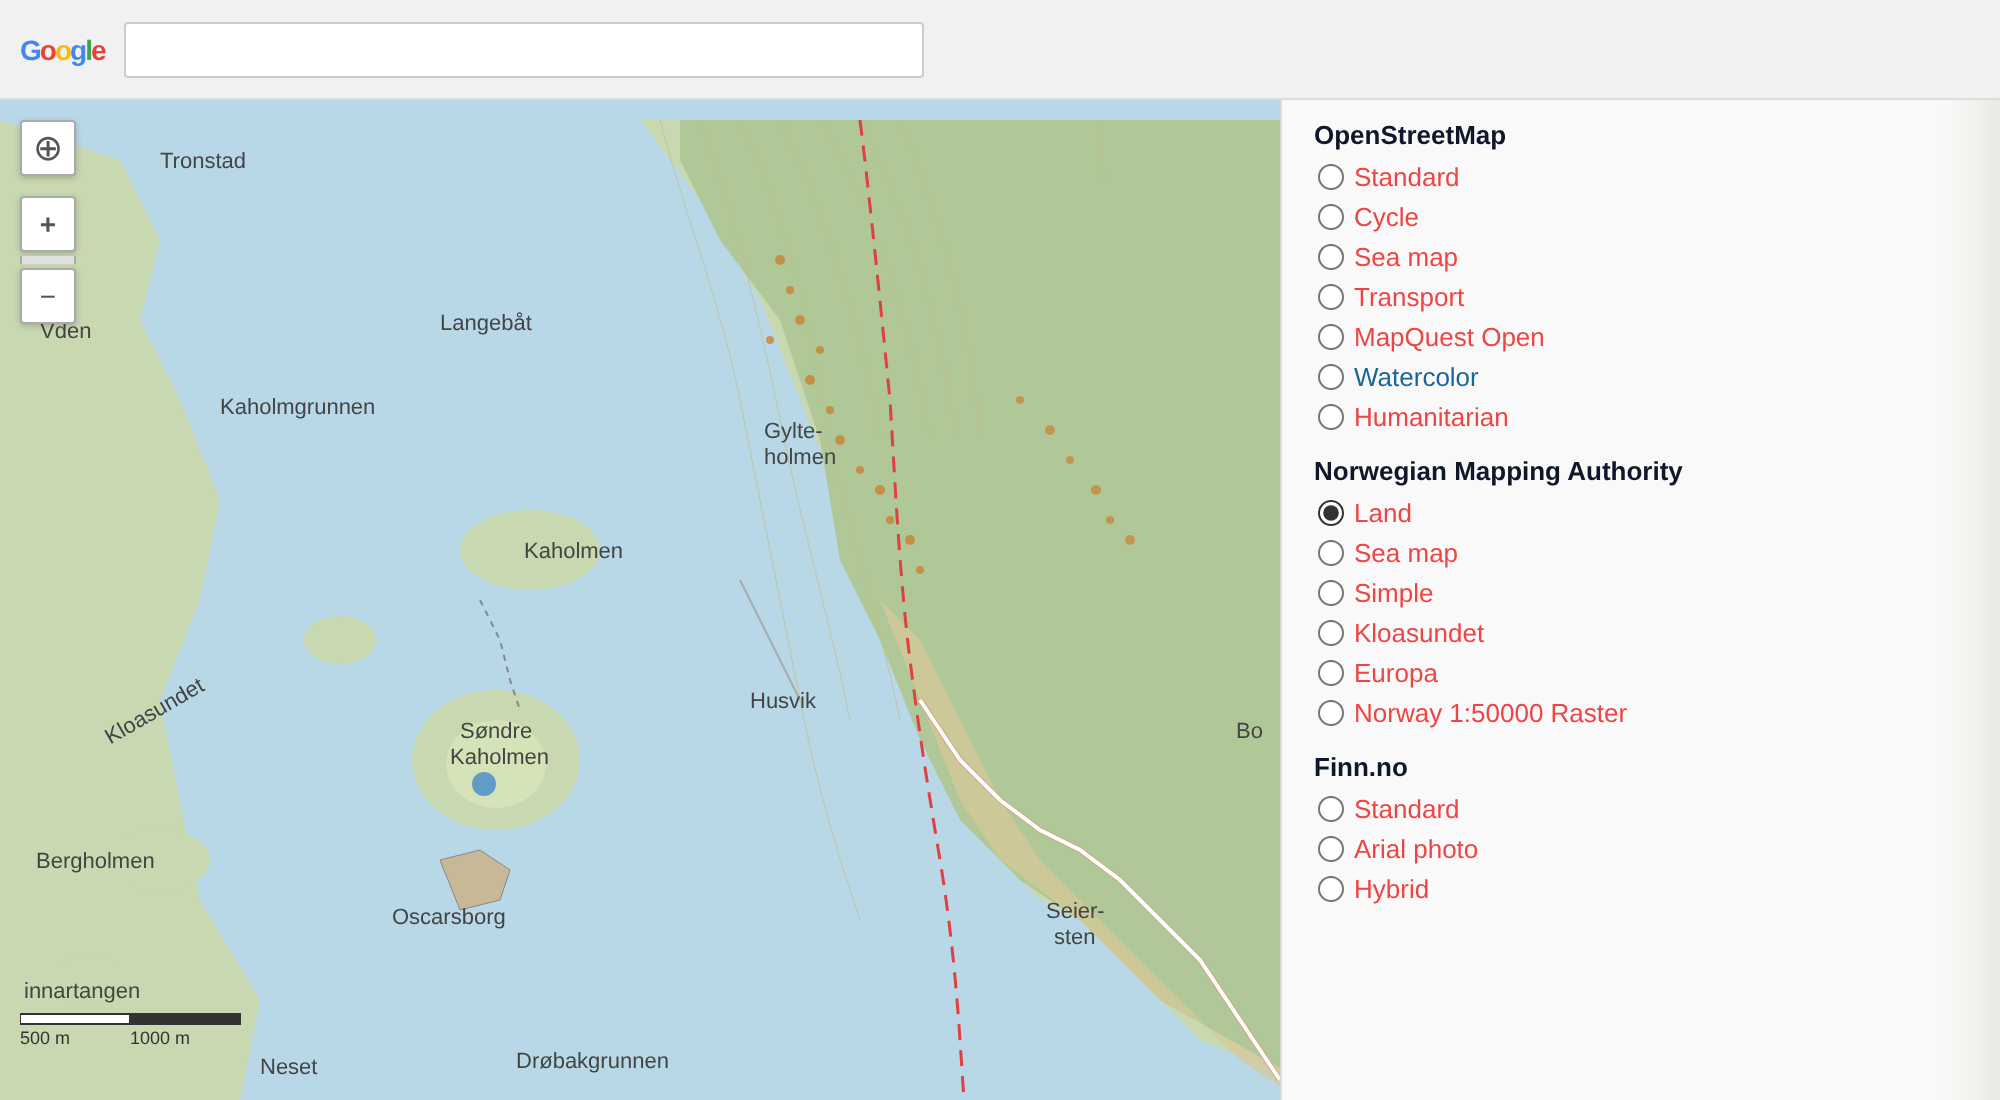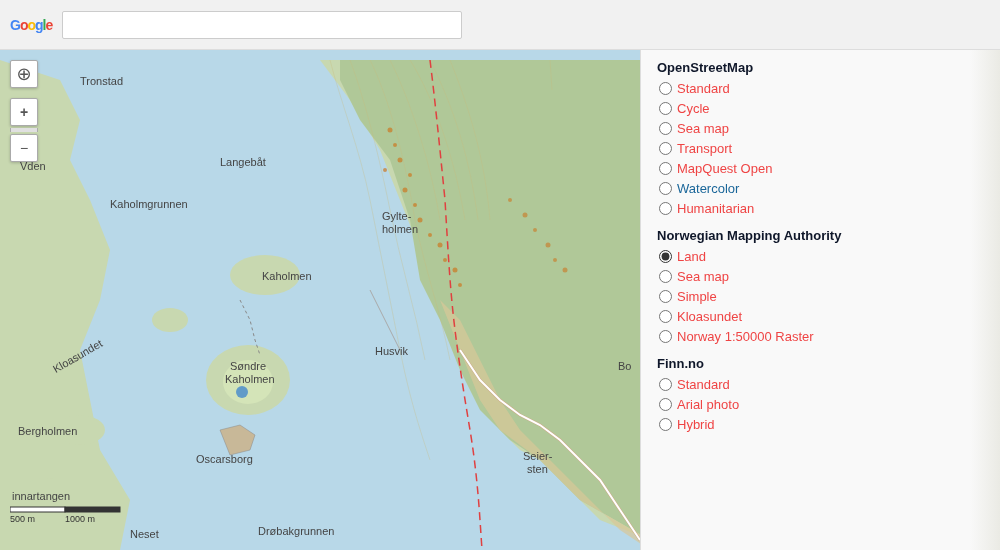--- a/index.html
+++ b/index.html
@@ -375,6 +375,10 @@
       <label for="nma-grayscale">Kloasundet</label>
     </div>
     <div class="radio-row">
+      <input type="radio" name="maptype" id="nma-europa" style="">
+      <label for="nma-europa">Europa</label>
+    </div>
+    <div class="radio-row">
       <input type="radio" name="maptype" id="nma-raster" style="">
       <label for="nma-raster">Norway 1:50000 Raster</label>
     </div>

